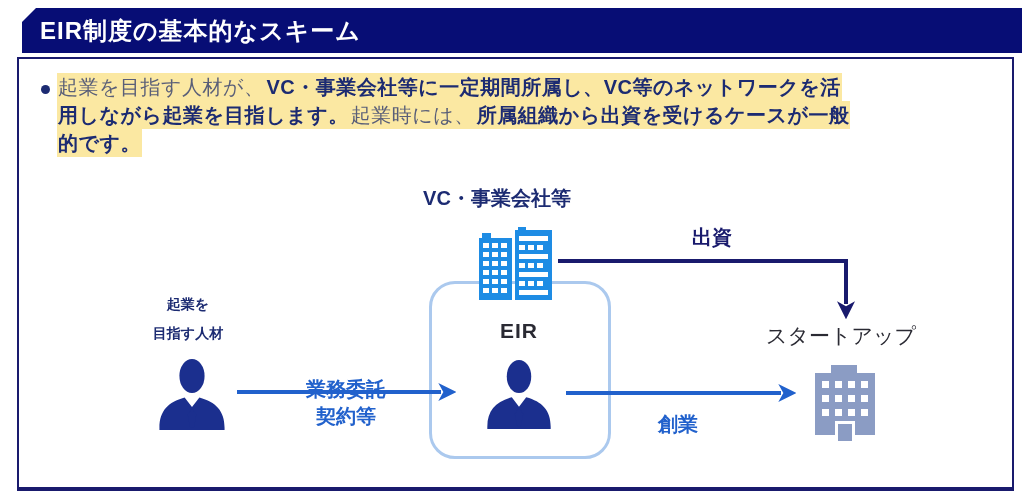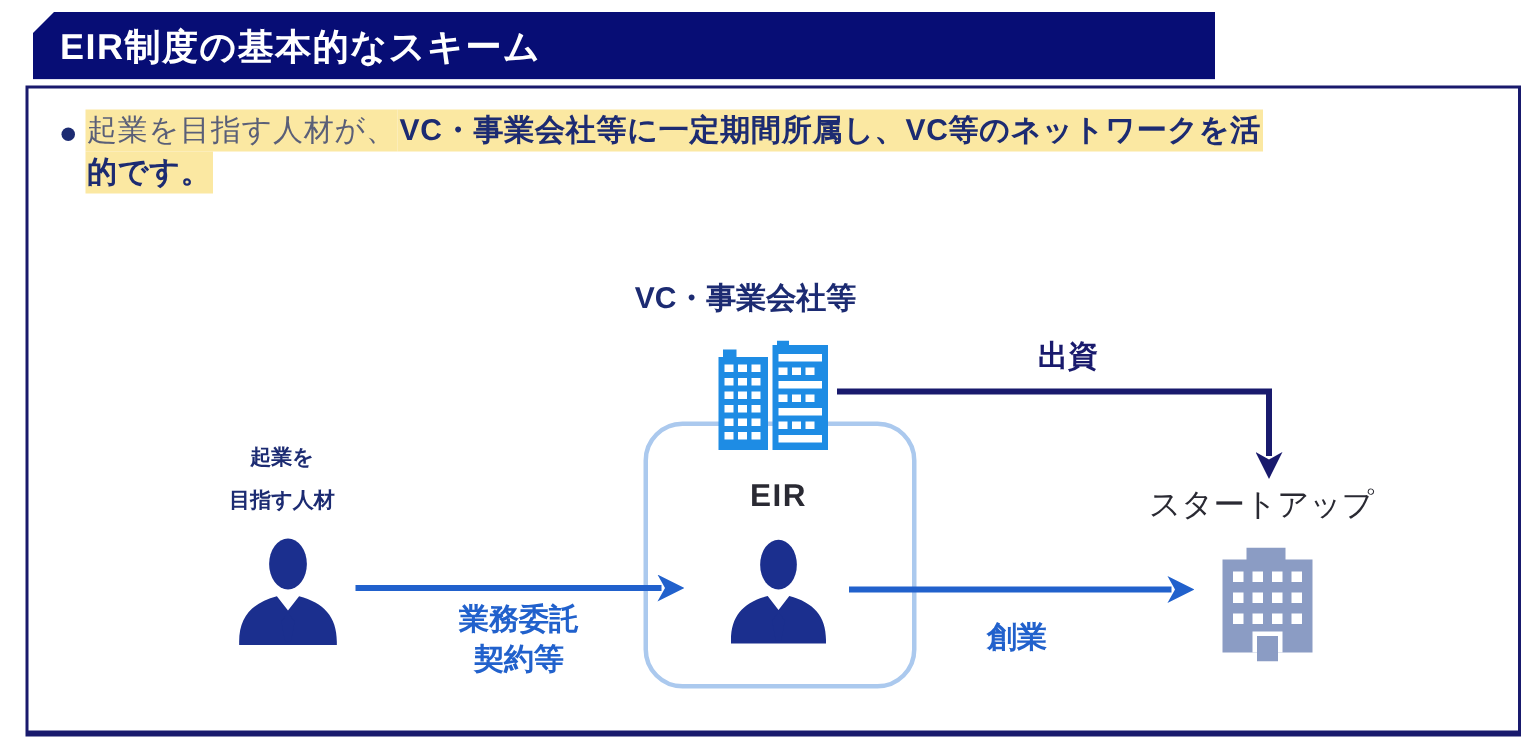--- a/index.html
+++ b/index.html
@@ -26,7 +26,7 @@
 
   
   .header-bar{
-    position:absolute;left:22px;top:8px;width:788px;height:45px;
+    position:absolute;left:22px;top:8px;width:1000px;height:45px;
     background:var(--header-navy);
     clip-path:polygon(0 14px,14px 0,100% 0,100% 100%,0 100%);
     display:flex;align-items:center;

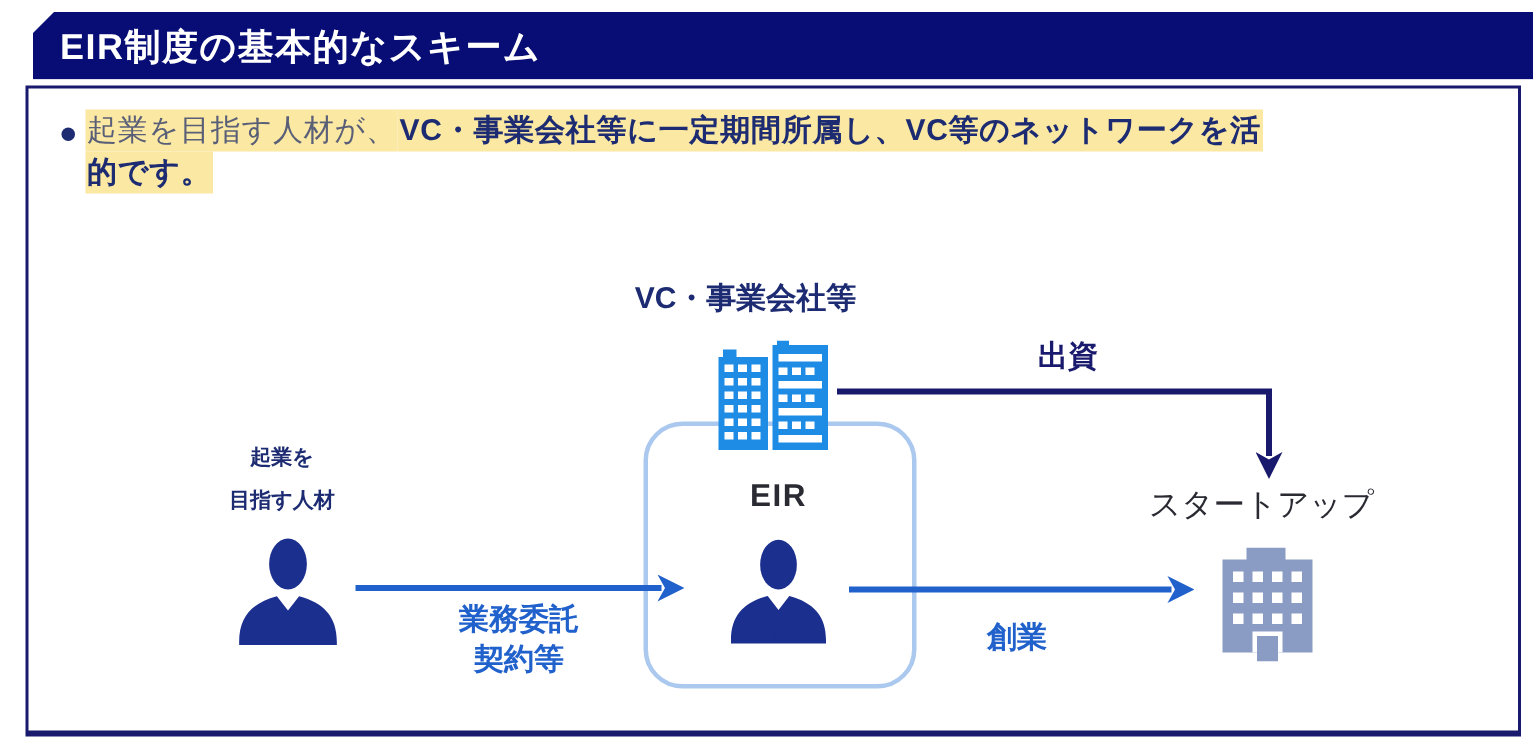--- a/index.html
+++ b/index.html
@@ -108,6 +108,9 @@
   <div class="intro">
     <div class="line">
       <span class="seg reg">起業を目指す人材が、</span><span class="seg emph">VC・事業会社等に一定期間所属し、VC等のネットワークを活</span>
+    </div>
+    <div class="line">
+      <span class="seg emph">用しながら起業を目指します。</span><span class="seg reg">起業時には、</span><span class="seg emph">所属組織から出資を受けるケースが一般</span>
     </div>
     <div class="line">
       <span class="seg emph">的です。</span>

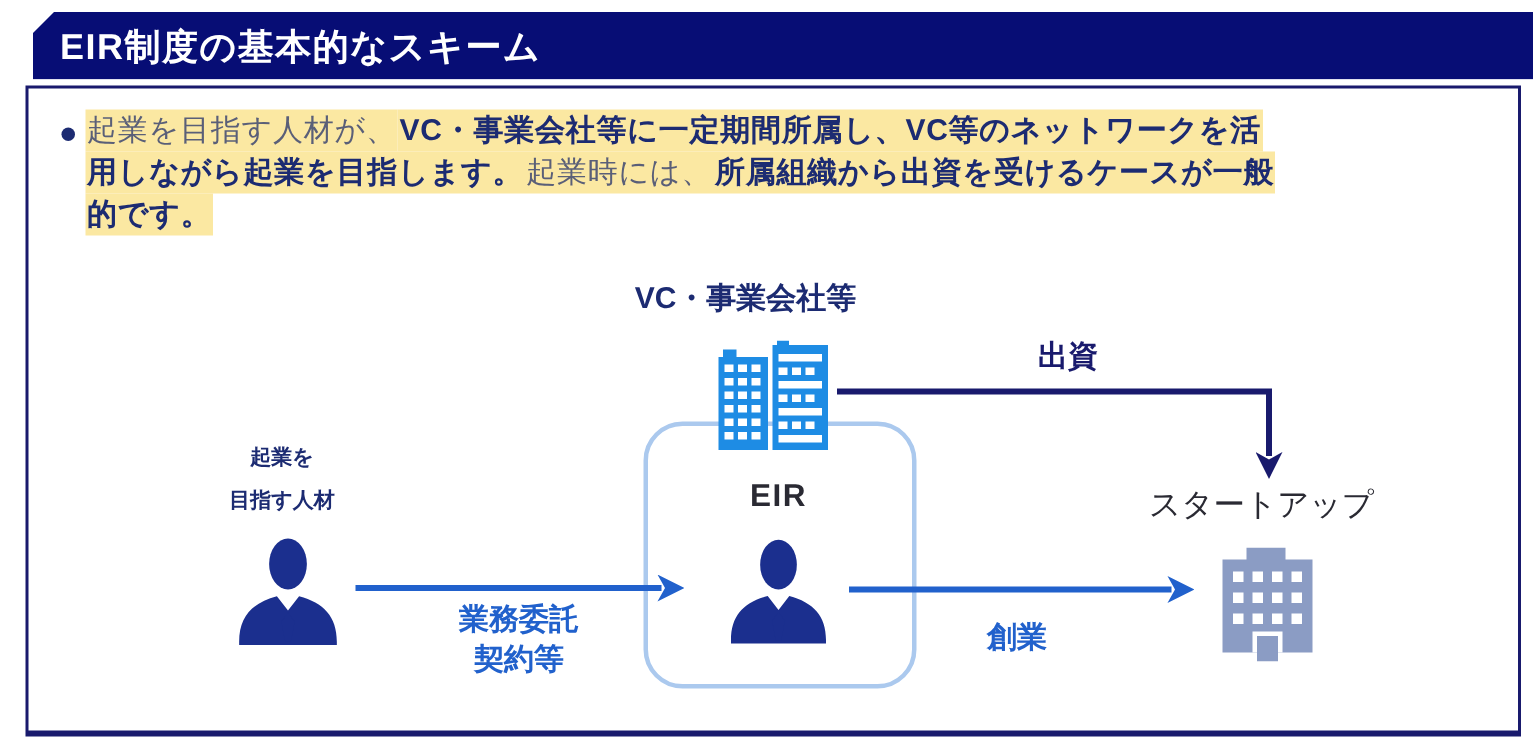--- a/index.html
+++ b/index.html
@@ -64,7 +64,7 @@
   .eir-label{left:519px;top:319px;font-size:21px;font-weight:600;color:var(--text-dark);letter-spacing:1px;text-align:right;}
   .startup-label{left:841px;top:322px;font-size:21px;font-weight:400;color:var(--text-dark);}
   .invest-label{left:696px;top:224px;font-size:20px;font-weight:bold;color:var(--line-navy);margin-left:16px;}
-  .contract-label{left:346px;top:400px;font-size:20px;font-weight:bold;color:var(--arrow-blue);line-height:27px;}
+  .contract-label{left:346px;top:376px;font-size:20px;font-weight:bold;color:var(--arrow-blue);line-height:27px;}
   .founding-label{left:678px;top:411px;font-size:20px;font-weight:bold;color:var(--arrow-blue);}
 
   

